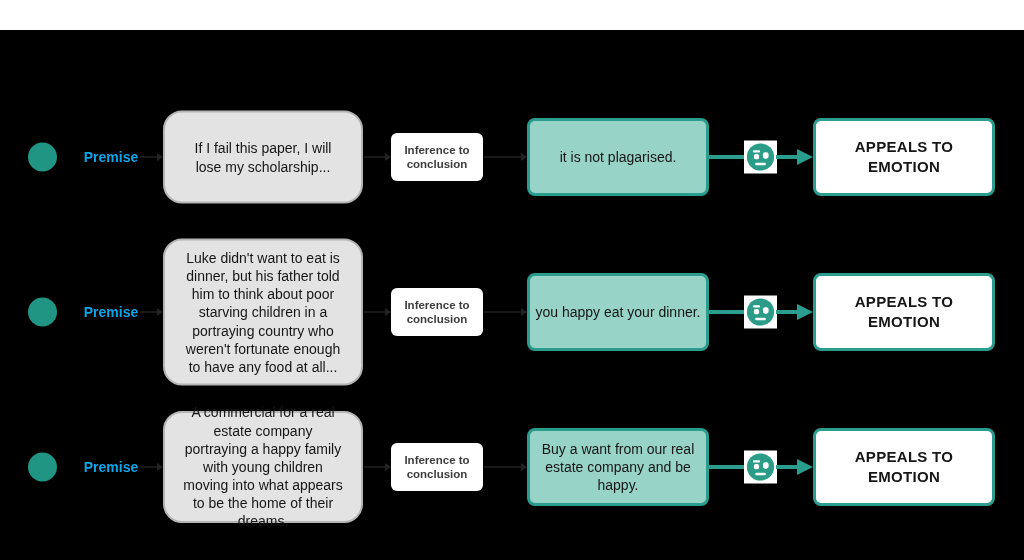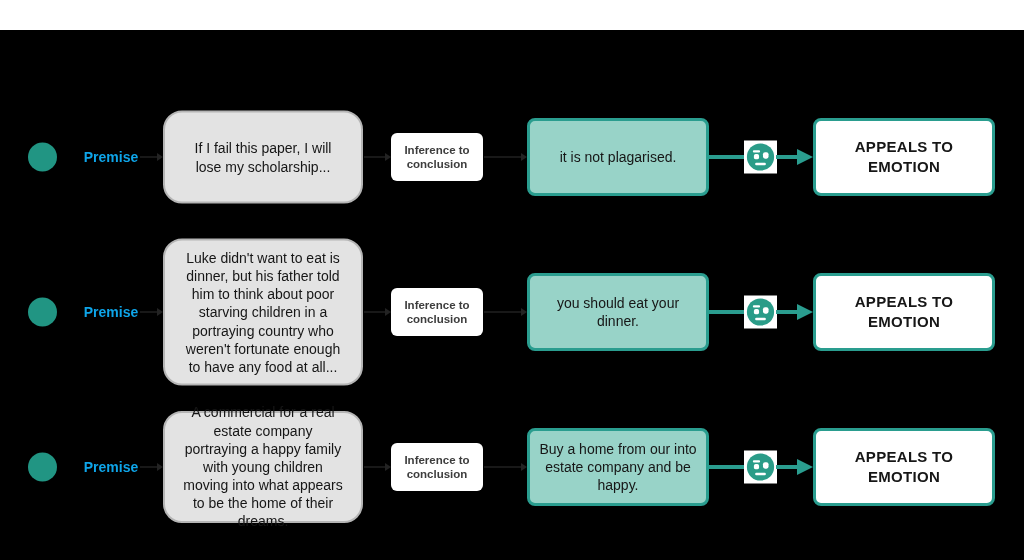--- a/index.html
+++ b/index.html
@@ -96,7 +96,7 @@
   <div class="node inference-label">Inference to conclusion</div>
   <div class="cline c3"></div>
   <div class="chead h3"></div>
-  <div class="node teal-box">you should eat your dinner.</div>
+  <div class="node teal-box">you happy eat your dinner.</div>
   <div class="tline t1"></div>
   <div class="node emoji">
     <svg width="33" height="33" viewBox="0 0 32 32">

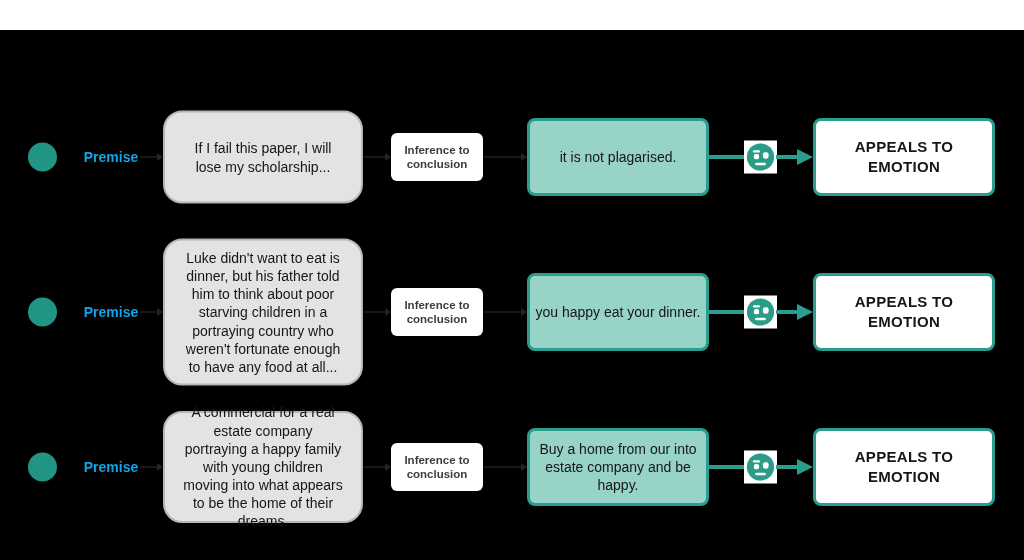--- a/index.html
+++ b/index.html
@@ -123,7 +123,7 @@
   <div class="node inference-label">Inference to conclusion</div>
   <div class="cline c3"></div>
   <div class="chead h3"></div>
-  <div class="node teal-box">Buy a home from our into estate company and be happy.</div>
+  <div class="node teal-box">Buy a want from our real estate company and be happy.</div>
   <div class="tline t1"></div>
   <div class="node emoji">
     <svg width="33" height="33" viewBox="0 0 32 32">

